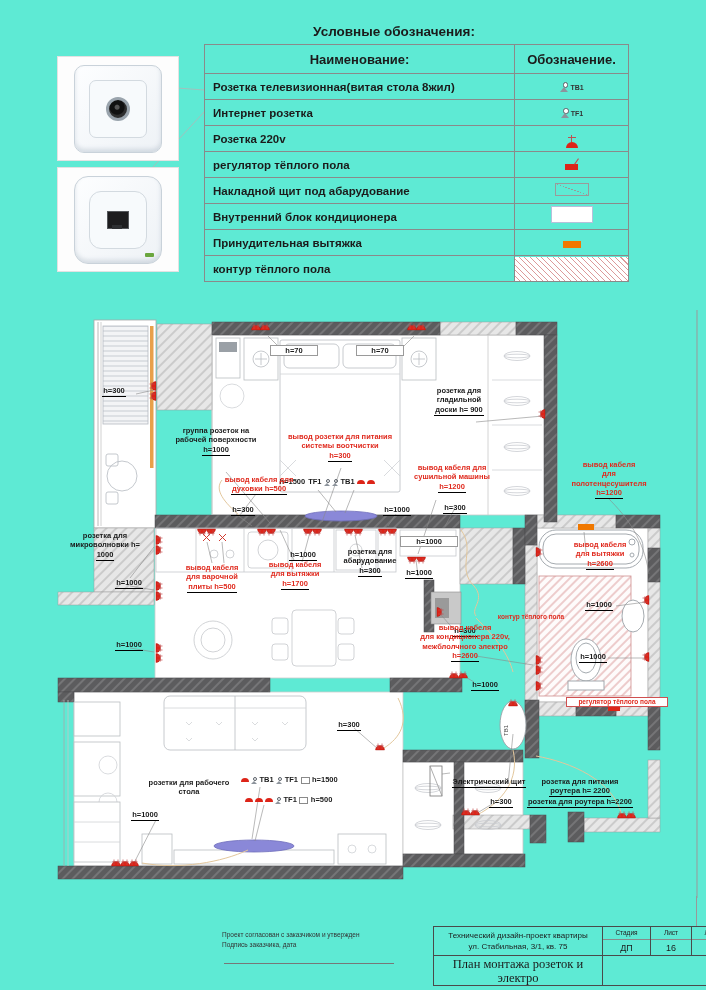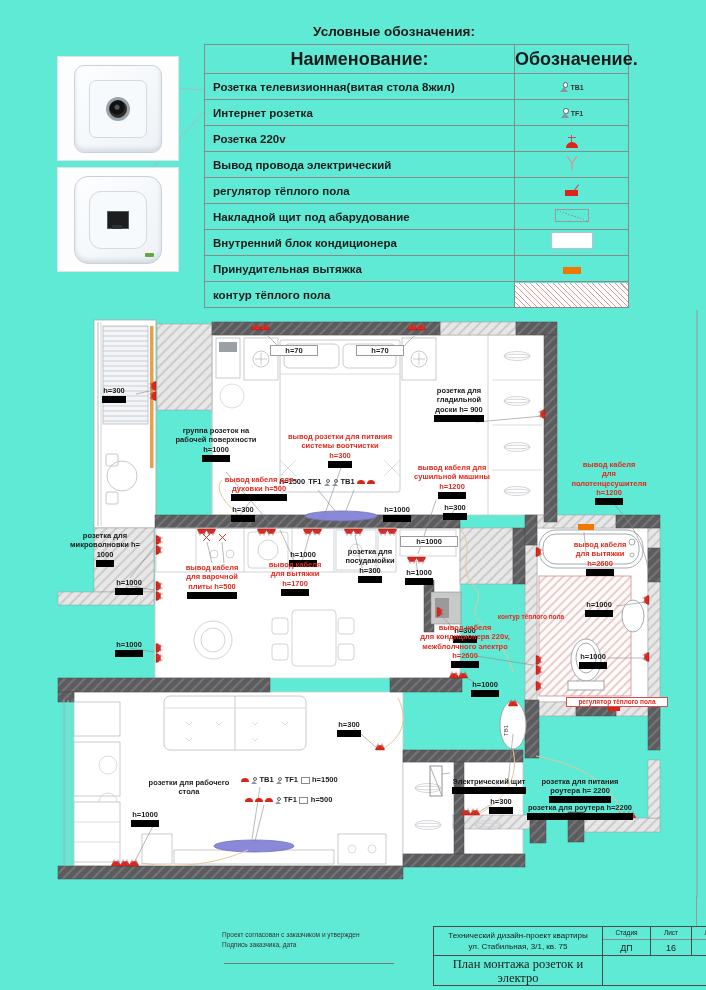--- a/index.html
+++ b/index.html
@@ -11,7 +11,7 @@
   table.legend{position:absolute;left:204px;top:44px;width:424px;border-collapse:collapse;
                table-layout:fixed;}
   table.legend th,table.legend td{border:1px solid #8a8a8a;padding:0;}
-  table.legend th{height:28px;font-size:18px;font-weight:bold;}
+  table.legend th{height:28px;font-size:13px;font-weight:bold;}
   table.legend td.lname{height:25px;font-size:11.5px;font-weight:bold;padding-left:8px;}
   table.legend td.lsym{text-align:center;vertical-align:middle;}
   col.c-name{width:310px;} col.c-sym{width:114px;}

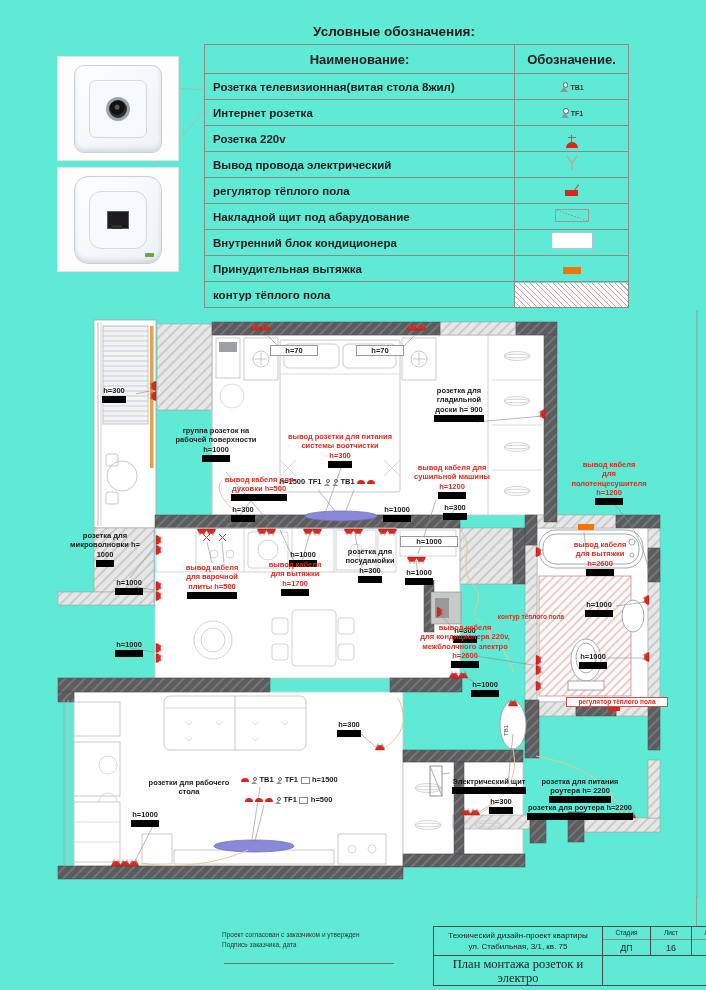--- a/index.html
+++ b/index.html
@@ -125,14 +125,6 @@
           <td class="lsym"><span class="dome-lg"></span></td>
         </tr>
         <tr>
-          <td class="lname">Вывод провода электрический</td>
-          <td class="lsym"><svg width="18" height="18">
-              <g stroke="#e09090" stroke-width="1.2" fill="none">
-                <path d="M4,2 L9,9 M14,2 L9,9 M9,9 L9,16"></path>
-              </g>
-            </svg></td>
-        </tr>
-        <tr>
           <td class="lname">регулятор тёплого пола</td>
           <td class="lsym"><span class="reg-ic"></span></td>
         </tr>

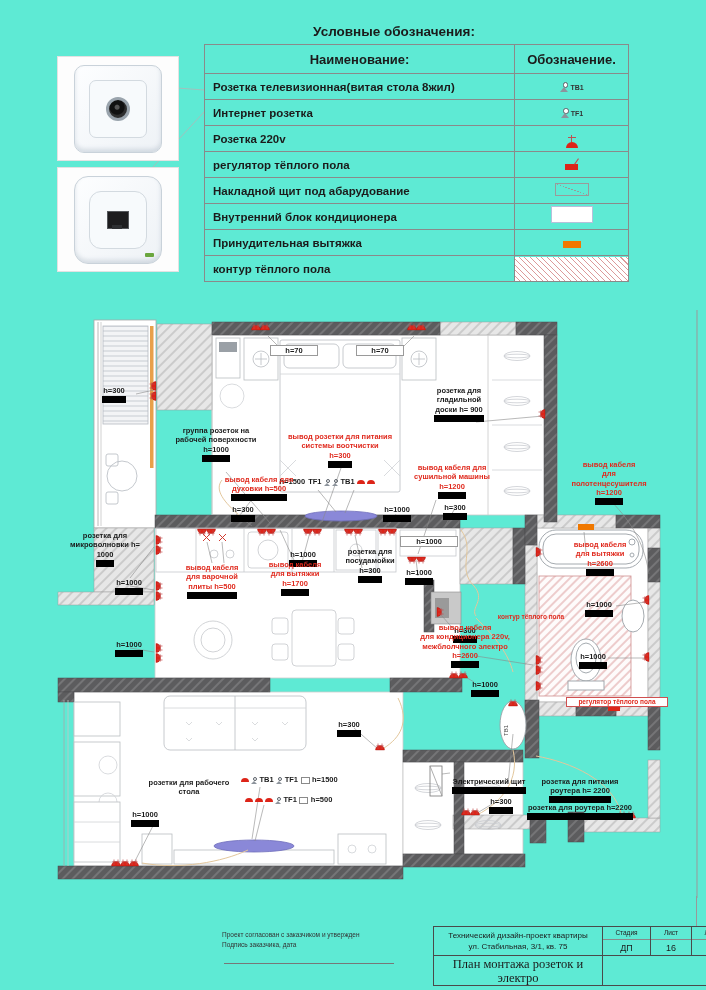--- a/index.html
+++ b/index.html
@@ -57,7 +57,7 @@
   .lbl{position:absolute;text-align:center;font-size:7.5px;font-weight:bold;line-height:1.25;}
   .lbl.red{color:#e02a1e;} .lbl.blk{color:#1b1b1b;}
   .lbl .ln{display:block;white-space:nowrap;}
-  .lbl .ln span.u{display:inline-block;border-bottom:7px solid #000000;padding:0 1px 0.5px 1px;text-align:right;}
+  .lbl .ln span.u{display:inline-block;border-bottom:1px solid #000000;padding:0 1px 0.5px 1px;text-align:right;}
   .lbl.boxed{border:1px solid #9a9a9a;background:#fff;padding:0 2px;}
   .lbl.rboxed{border:1px solid #d05050;background:#fff;padding:0 2px;}
   .pt{display:inline-block;margin:0 1.5px;vertical-align:middle;white-space:nowrap;}

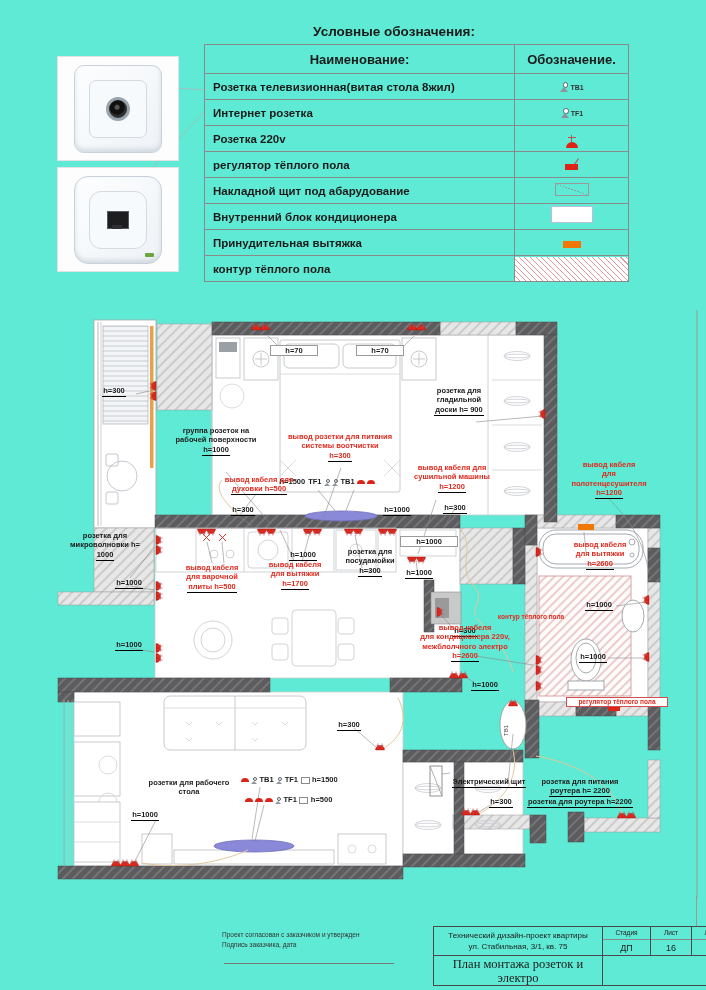--- a/index.html
+++ b/index.html
@@ -510,7 +510,7 @@
         </div>
         <div class="lbl blk" style="left: 270px; top: 237px; width: 88px;">
           <div class="ln"><span>розетка для</span></div>
-          <div class="ln"><span>посудамойки</span></div>
+          <div class="ln"><span>абарудование</span></div>
           <div class="ln"><span class="u">h=300</span></div>
         </div>
         <div class="lbl blk" style="left: 50px; top: 268px; width: 46px;">

